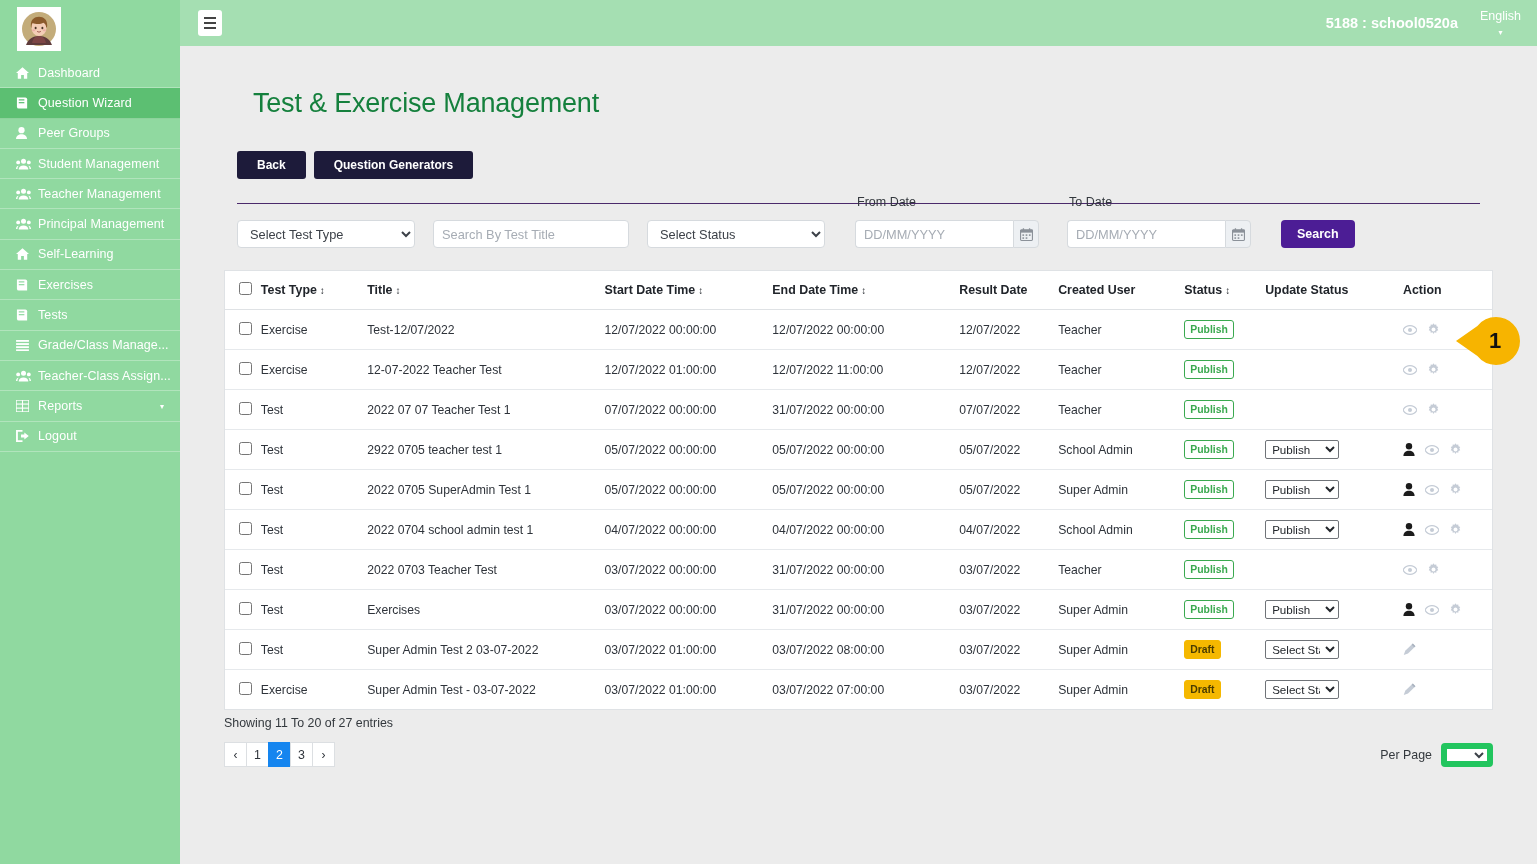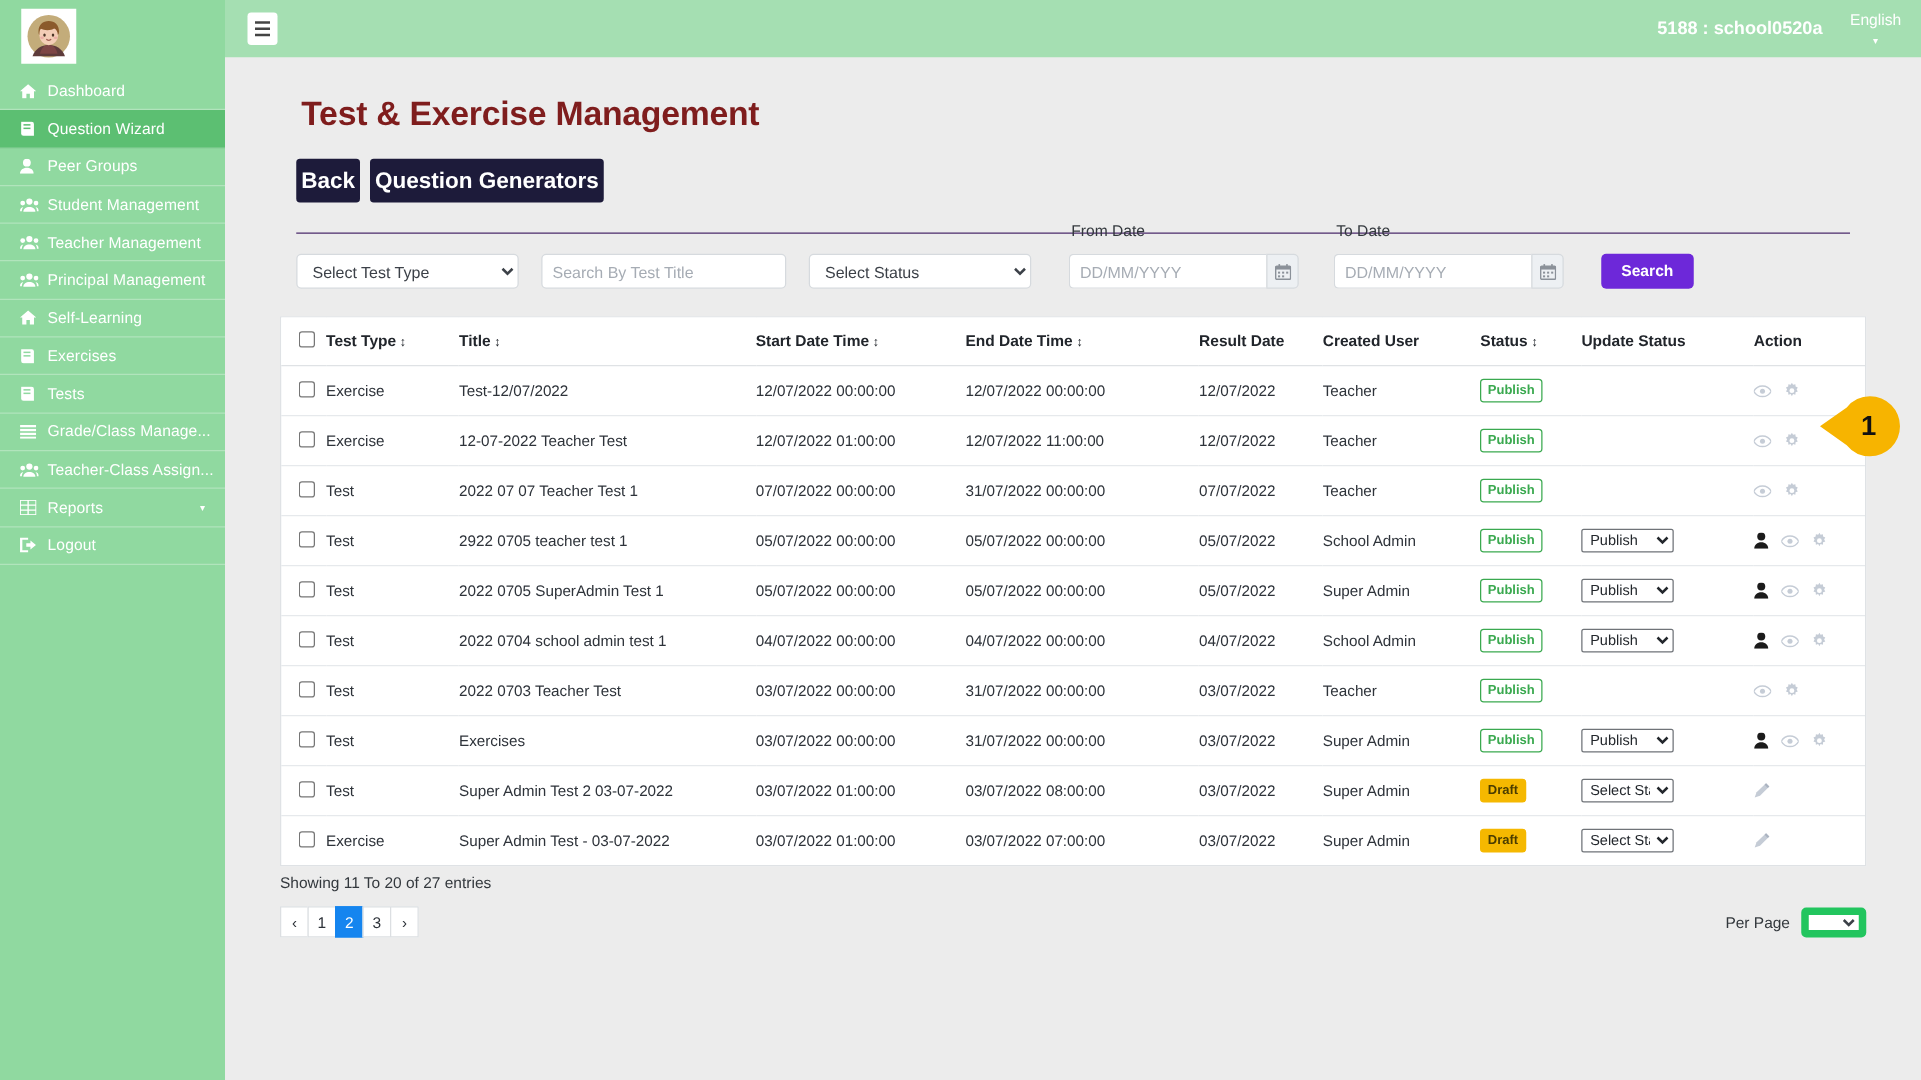--- a/index.html
+++ b/index.html
@@ -97,8 +97,8 @@
     overflow: hidden;
   }
   .page-title {
-    margin: 4px; padding: 26px 0 0 57px;
-    font-size: 27px; font-weight: bold; color: #7f1d1d;
+    margin: 16px; padding: 26px 0 0 57px;
+    font-size: 27px; font-weight: normal; color: #15803d;
     letter-spacing: -0.2px;
   }
   .btn-row { padding: 16px 0 0 57px; display: flex; gap: 8px; }

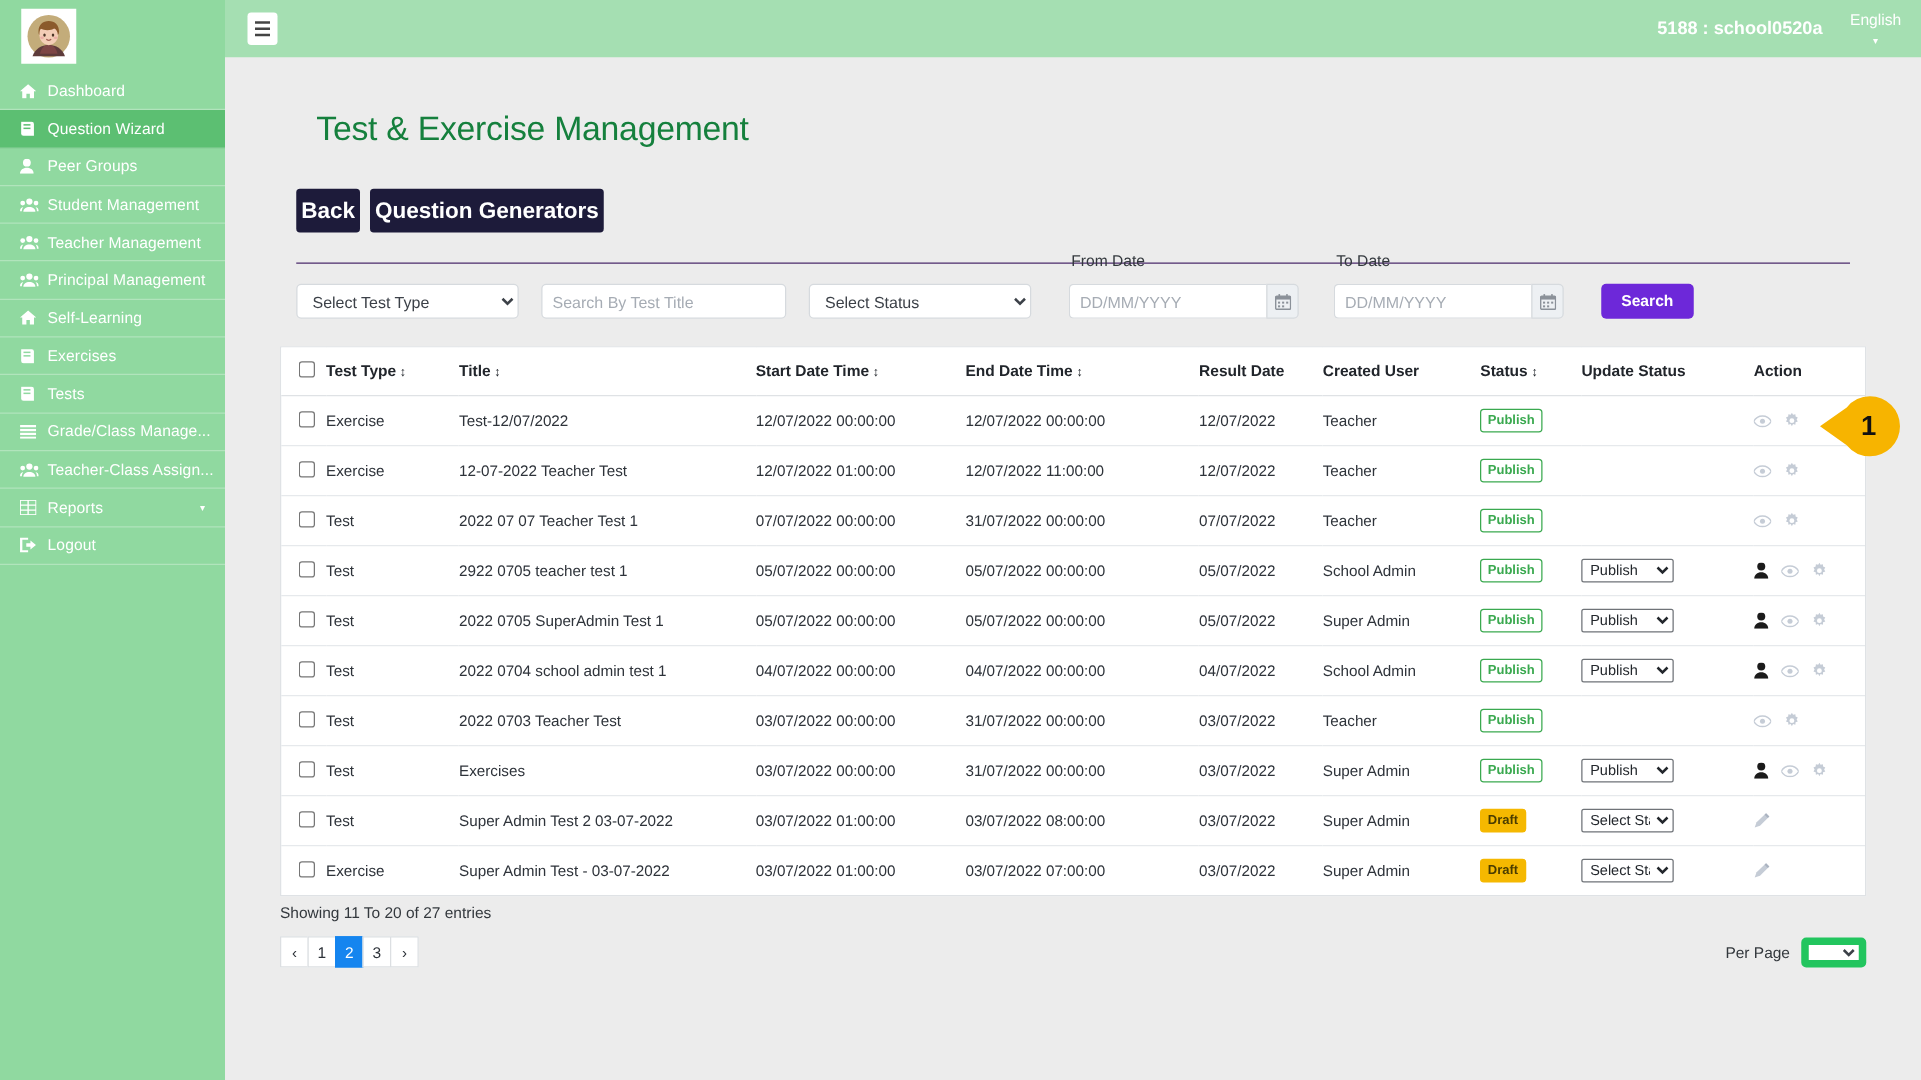--- a/index.html
+++ b/index.html
@@ -106,8 +106,8 @@
     background: #1d1b3a; color: #fff;
     border: none; border-radius: 3px;
     font-family: "Liberation Sans", sans-serif;
-    font-size: 18px; font-weight: bold;
-    padding: 7px 4px; cursor: pointer;
+    font-size: 12px; font-weight: bold;
+    padding: 7px 20px; cursor: pointer;
   }
   .divider {
     margin: 24px 57px 0 57px;

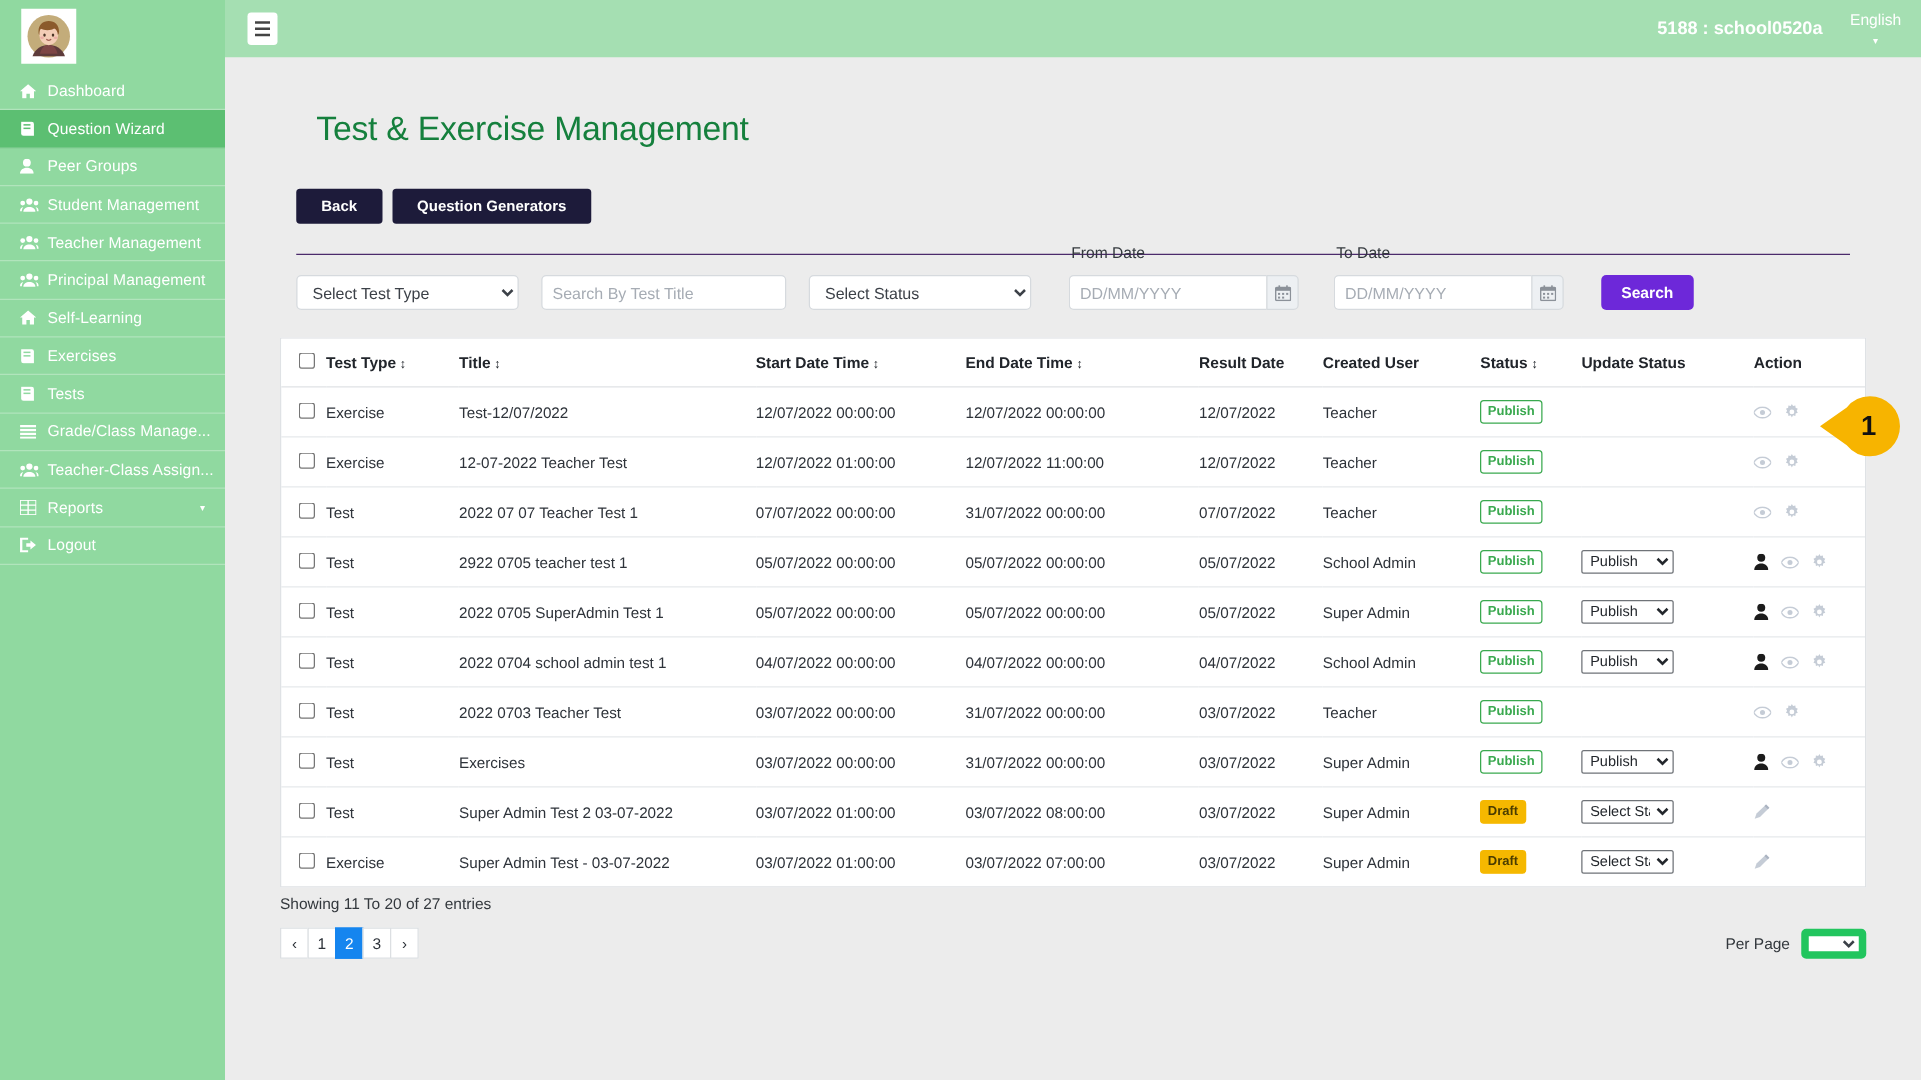--- a/index.html
+++ b/index.html
@@ -160,7 +160,7 @@
   .gap-dates { width: 28px; }
   .btn-search {
     margin-left: 30px;
-    background: #6d28d9; color: #fff;
+    background: #4c1d95; color: #fff;
     border: none; border-radius: 4px;
     font-family: "Liberation Sans", sans-serif;
     font-size: 12.5px; font-weight: bold;

